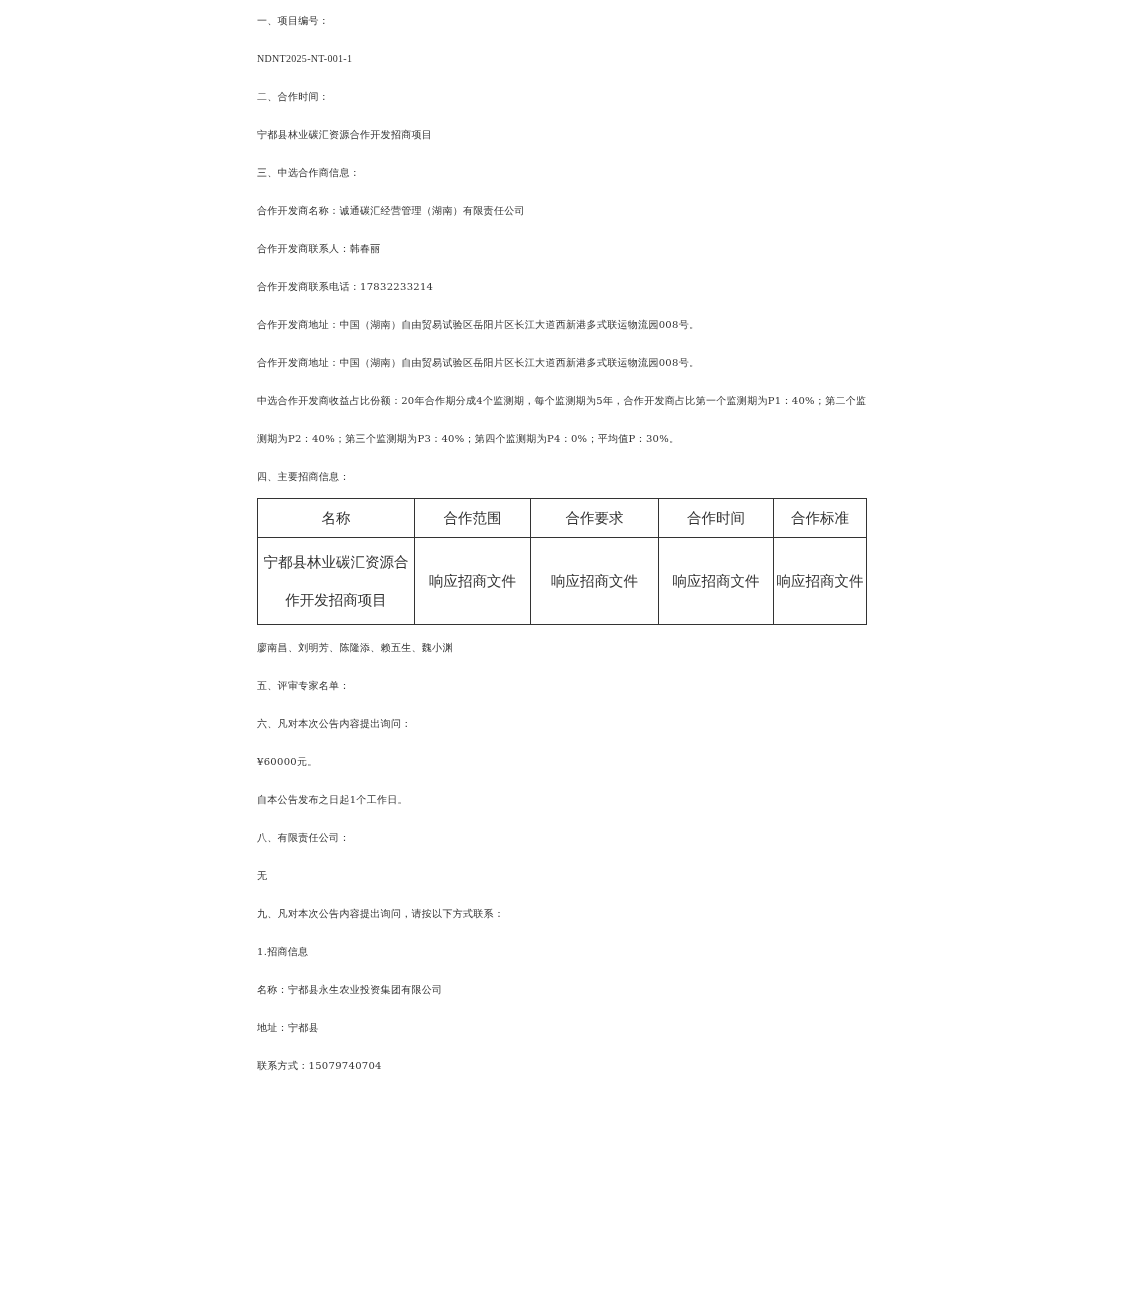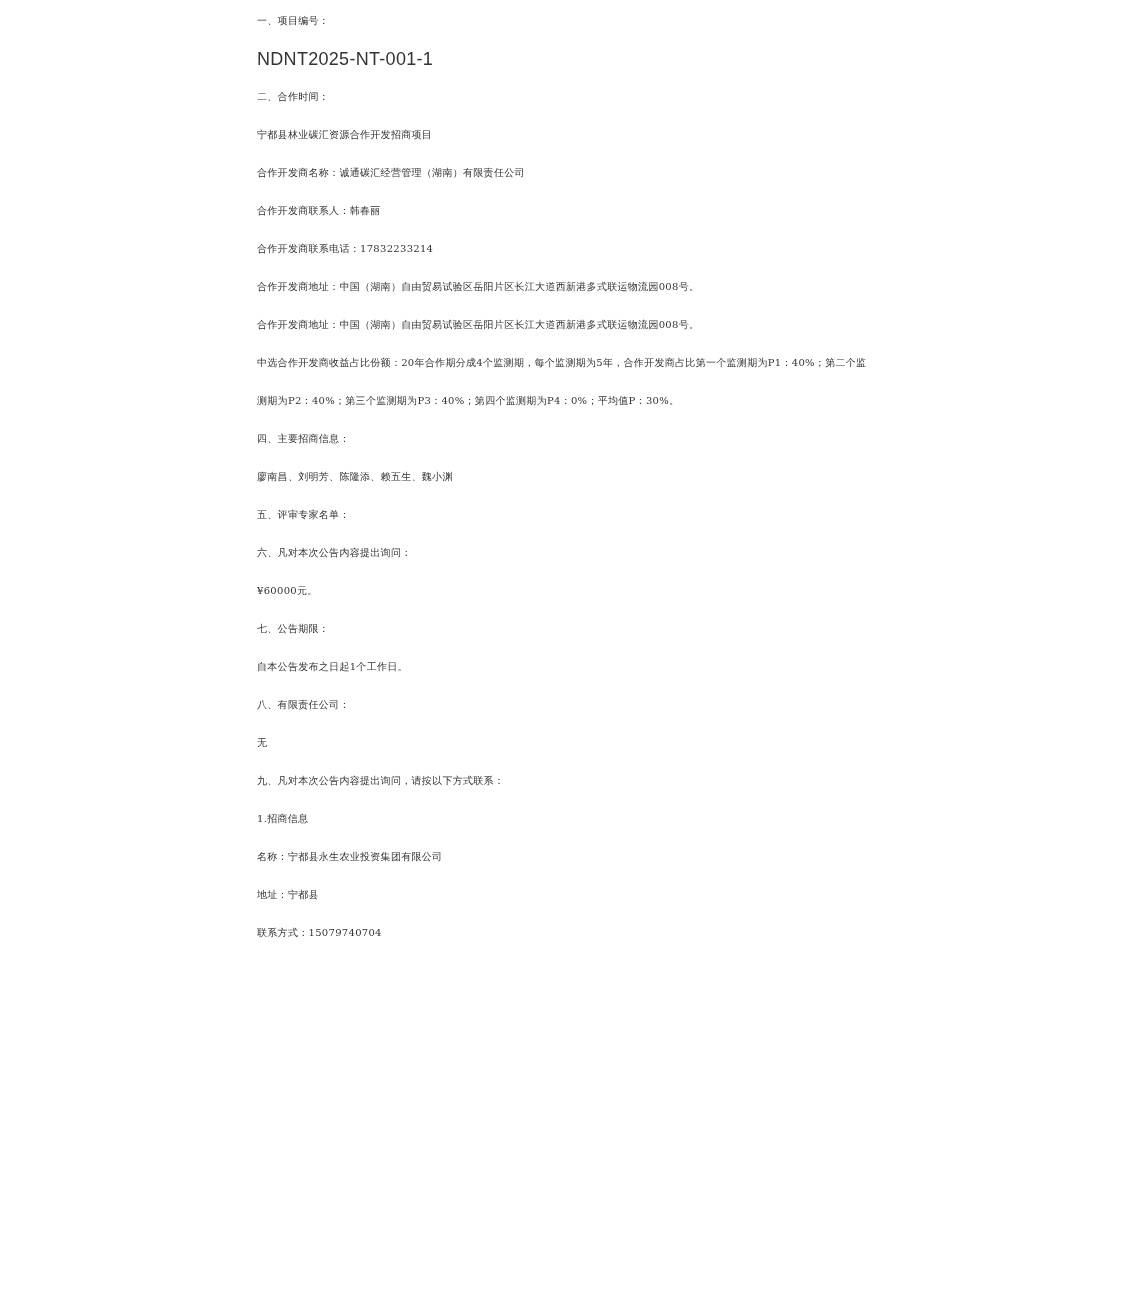--- a/index.html
+++ b/index.html
@@ -12,7 +12,7 @@
     table.info th, table.info td { border: 1px solid #333; text-align: center; font-weight: normal; padding: 0 2px; }
     table.info th { height: 38px; }
     table.info td { height: 86px; line-height: 38px; }
-    .mono { font-family: Liberation Sans, sans-serif; font-size: 18px; }
+    .mono { font-family: Liberation Serif, serif; font-size: 10px; }
   </style>
 </head>
 <body>

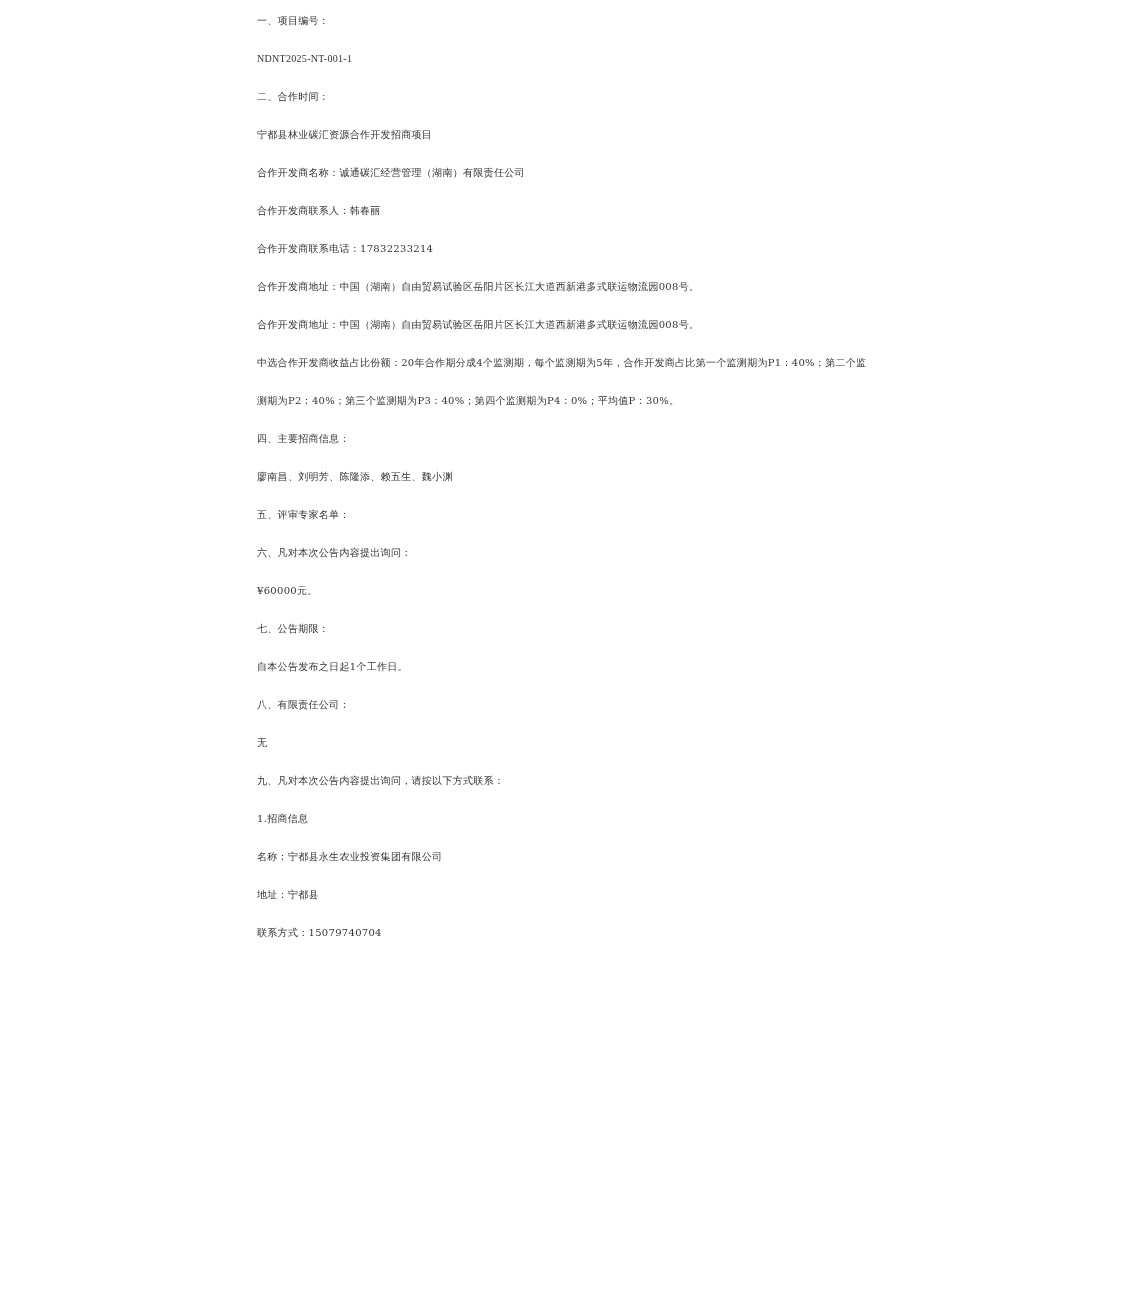--- a/index.html
+++ b/index.html
@@ -22,6 +22,7 @@
   <p class="p mono">NDNT2025-NT-001-1</p>
   <p class="p">二、合作时间：</p>
   <p class="p">宁都县林业碳汇资源合作开发招商项目</p>
+  <p class="p">三、中选合作商信息：</p>
   <p class="p">合作开发商名称：诚通碳汇经营管理（湖南）有限责任公司</p>
   <p class="p">合作开发商联系人：韩春丽</p>
   <p class="p">合作开发商联系电话：17832233214</p>

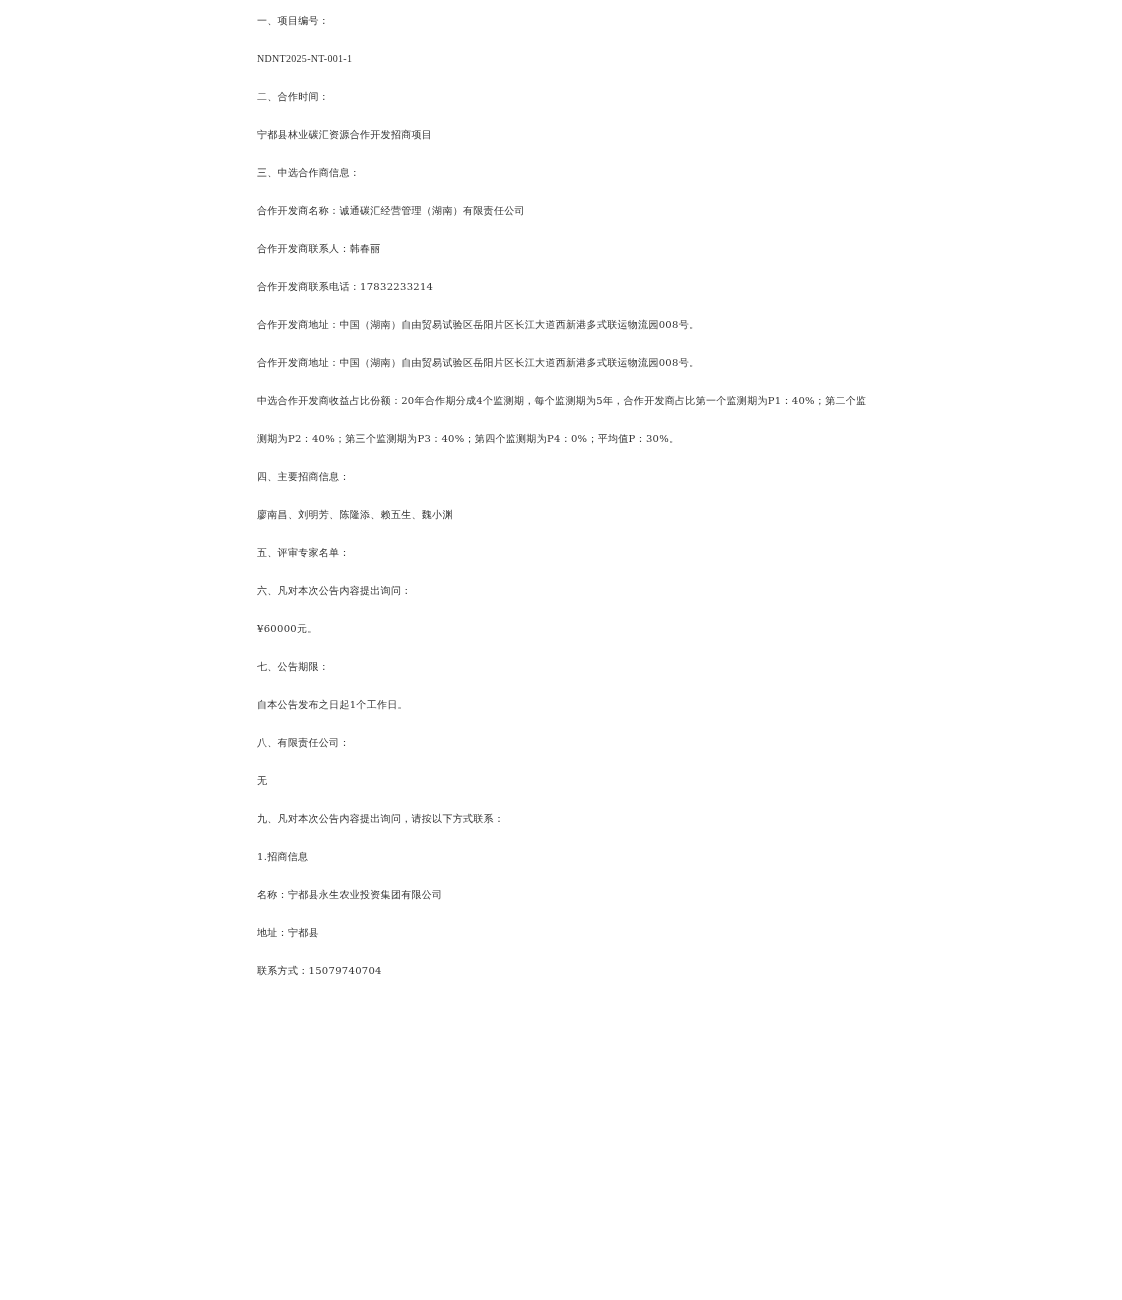--- a/index.html
+++ b/index.html
@@ -31,6 +31,26 @@
   <p class="p">中选合作开发商收益占比份额：20年合作期分成4个监测期，每个监测期为5年，合作开发商占比第一个监测期为P1：40%；第二个监测期为P2：40%；第三个监测期为P3：40%；第四个监测期为P4：0%；平均值P：30%。</p>
   <p class="p">四、主要招商信息：</p>
 
+  <table class="info">
+    <thead>
+      <tr>
+        <th style="width:152px">名称</th>
+        <th style="width:111px">合作范围</th>
+        <th style="width:123px">合作要求</th>
+        <th style="width:110px">合作时间</th>
+        <th>合作标准</th>
+      </tr>
+    </thead>
+    <tbody>
+      <tr>
+        <td>宁都县林业碳汇资源合作开发招商项目</td>
+        <td>响应招商文件</td>
+        <td>响应招商文件</td>
+        <td>响应招商文件</td>
+        <td>响应招商文件</td>
+      </tr>
+    </tbody>
+  </table>
 
   <p class="p">廖南昌、刘明芳、陈隆添、赖五生、魏小渊</p>
   <p class="p">五、评审专家名单：</p>

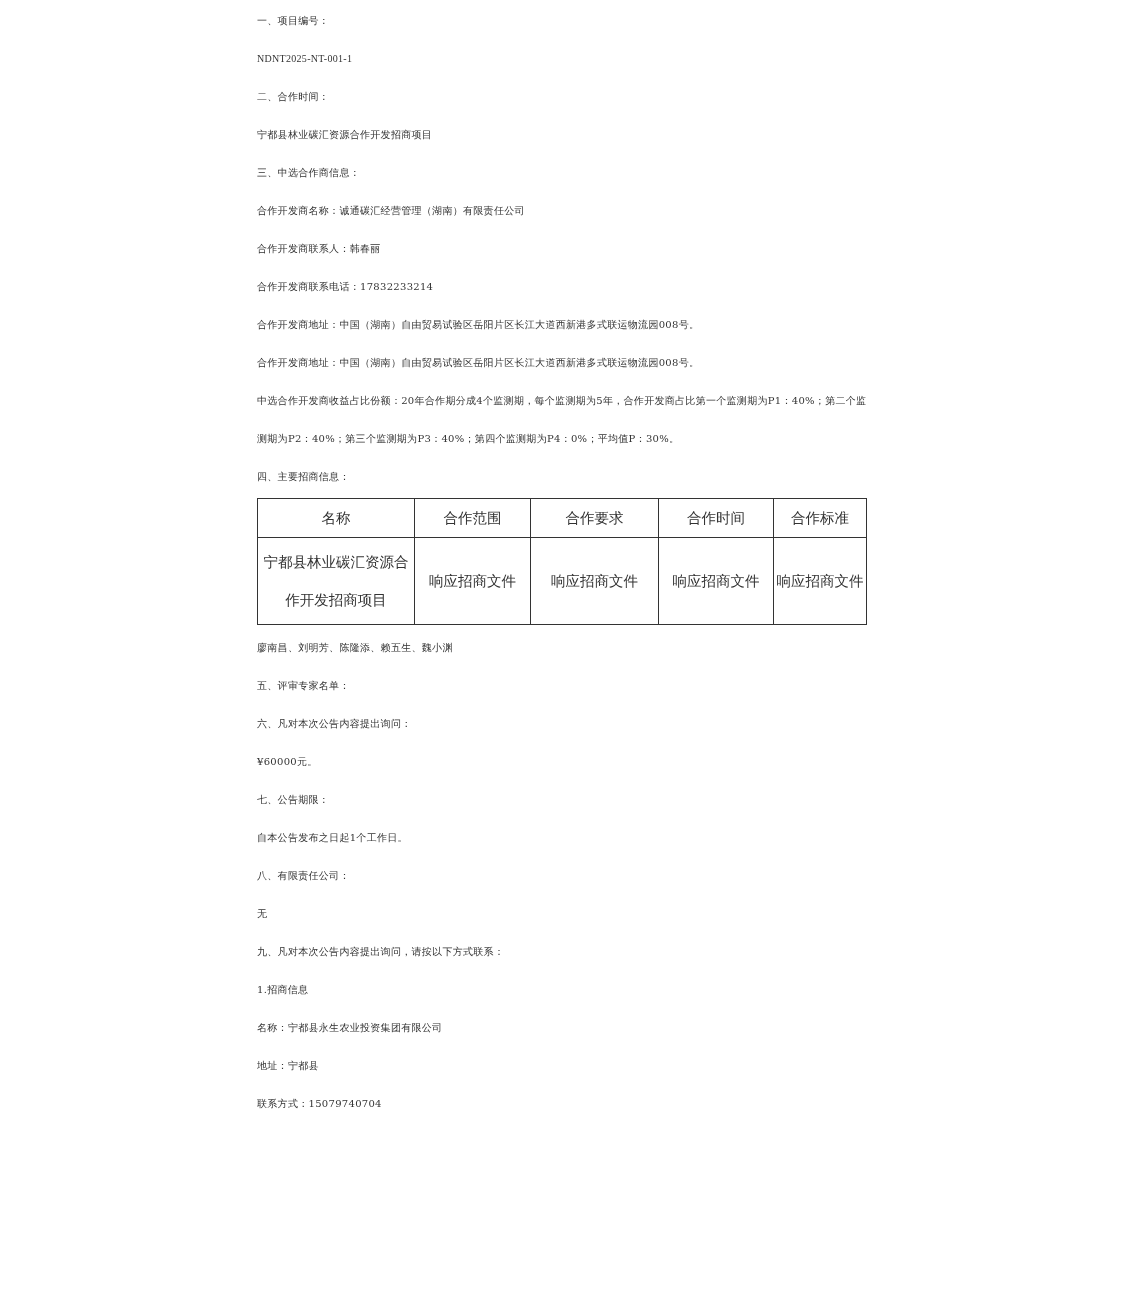--- a/index.html
+++ b/index.html
@@ -56,7 +56,6 @@
   <p class="p">五、评审专家名单：</p>
   <p class="p">六、凡对本次公告内容提出询问：</p>
   <p class="p">¥60000元。</p>
-  <p class="p">七、公告期限：</p>
   <p class="p">自本公告发布之日起1个工作日。</p>
   <p class="p">八、有限责任公司：</p>
   <p class="p">无</p>

